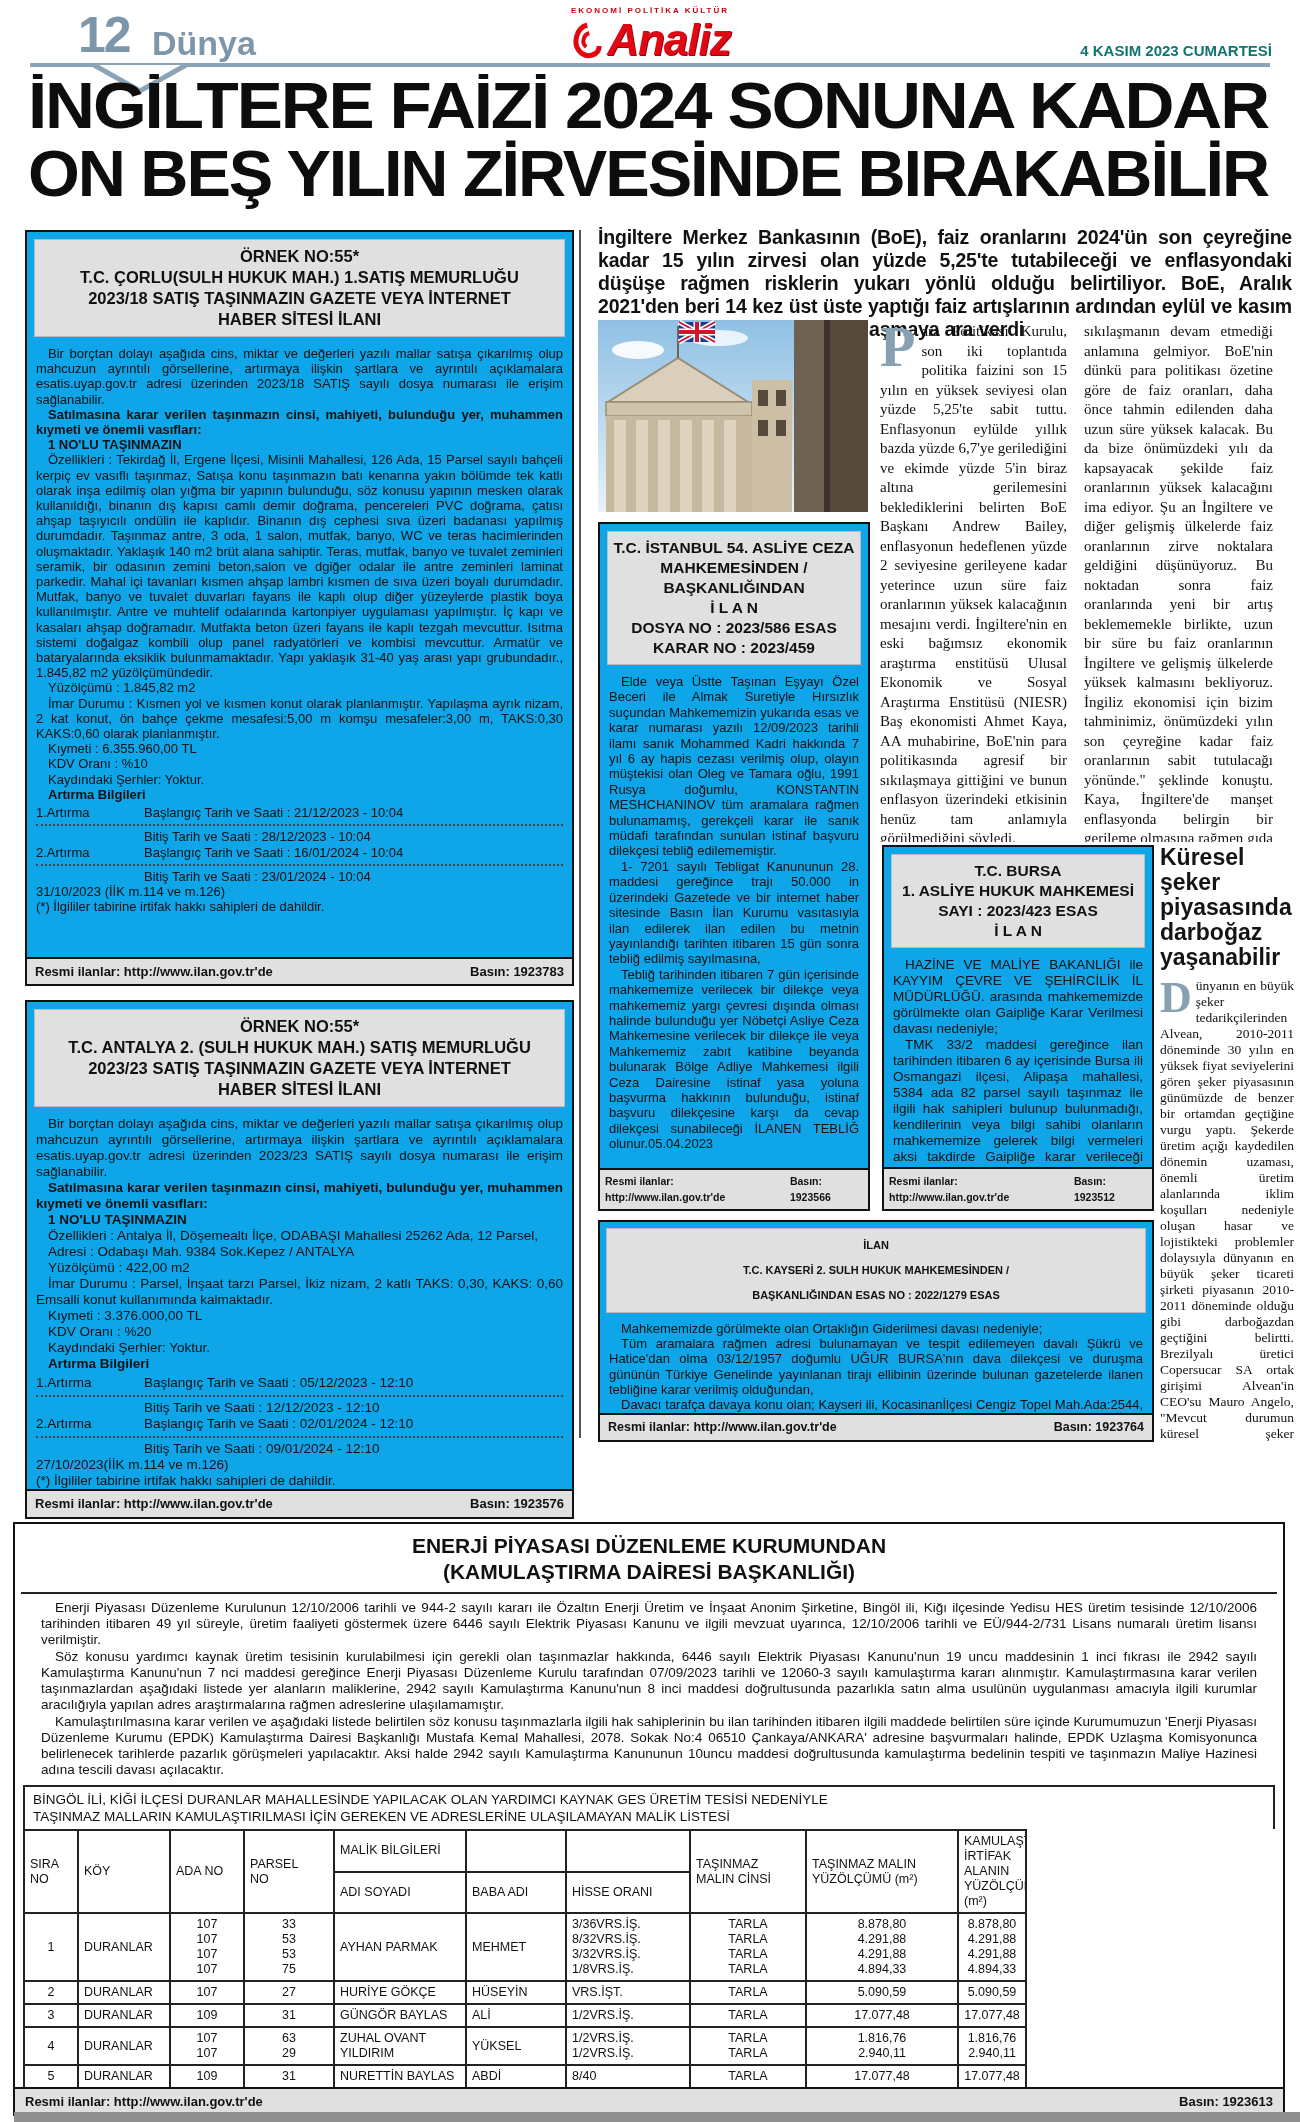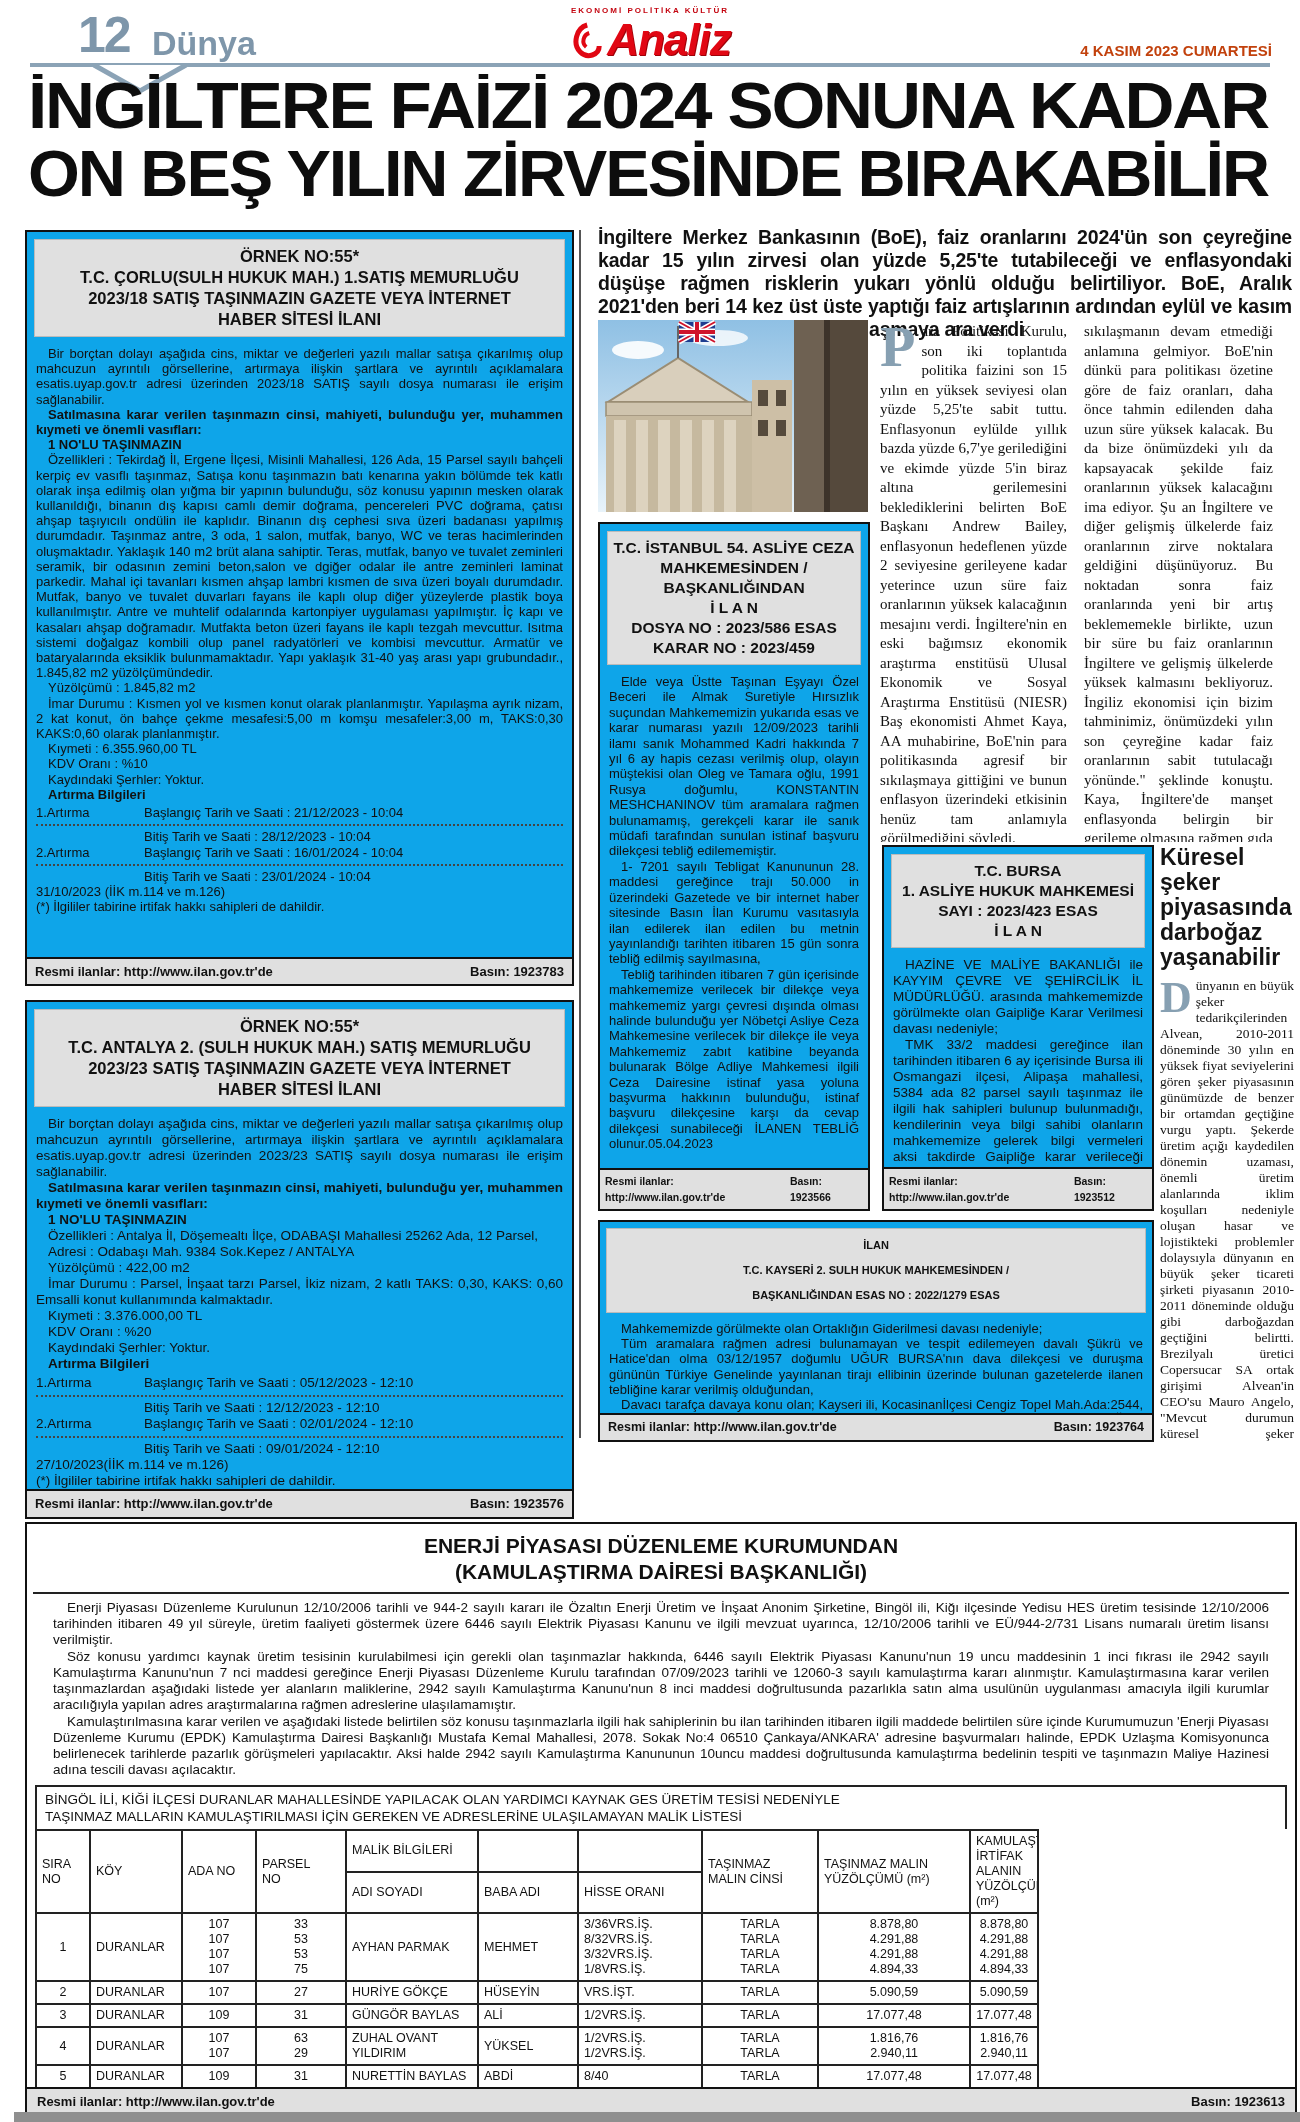--- a/index.html
+++ b/index.html
@@ -13,7 +13,7 @@
   .logorow{display:flex;align-items:center;gap:4px;justify-content:center;}
   .logoname{font-size:44px;font-weight:bold;font-style:italic;color:#e10713;letter-spacing:-1px;
             text-shadow:1px 1px 0 #9e0208;}
-  .date{position:absolute;right:28px;top:42px;font-size:15px;font-weight:bold;color:#c2410c;}
+  .date{position:absolute;right:28px;top:42px;font-size:15px;font-weight:bold;color:#0f766e;}
   .rule{position:absolute;left:30px;top:63px;width:1240px;height:4px;background:#8ba3b6;}
   .notch{position:absolute;left:92px;top:65px;}
   

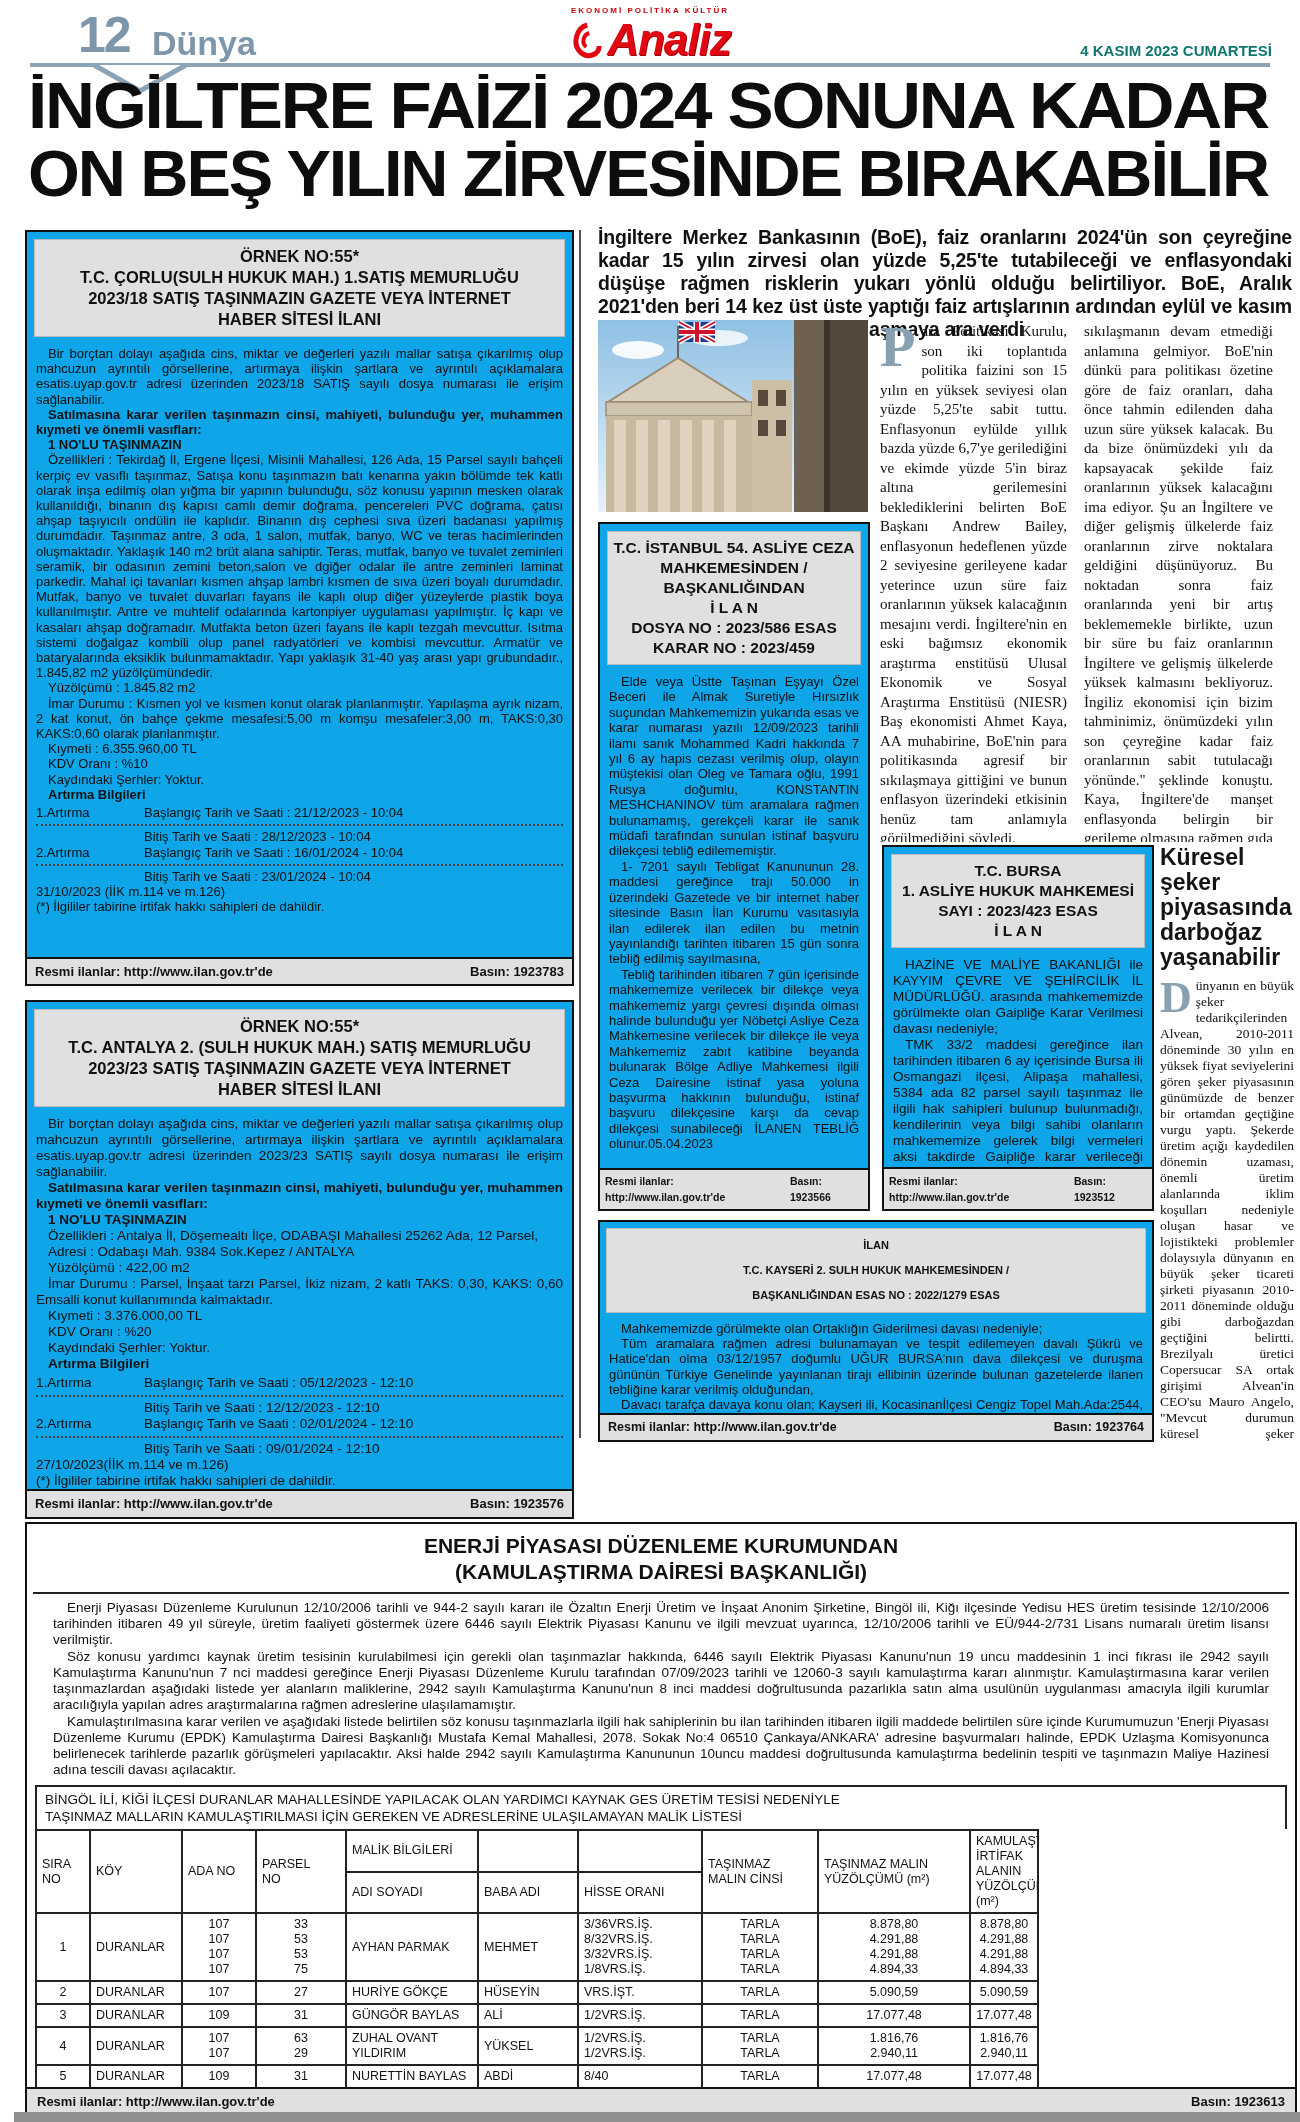--- a/index.html
+++ b/index.html
@@ -64,7 +64,7 @@
   #kayseri .n-head{font-size:11px;line-height:25px;margin:6px;padding:4px;}
   #kayseri .n-foot{font-size:12.5px;}
   
-  .energy{position:absolute;left:25px;top:1522px;width:1268px;height:590px;border:2px solid #111;
+  .energy{position:absolute;left:13px;top:1522px;width:1268px;height:590px;border:2px solid #111;
           background:#fff;overflow:hidden;}
   .e-title{border-bottom:2px solid #222;margin:0 6px;padding:9px 0 7px;text-align:center;font-weight:bold;
            font-size:21px;line-height:26px;white-space:pre-line;}

